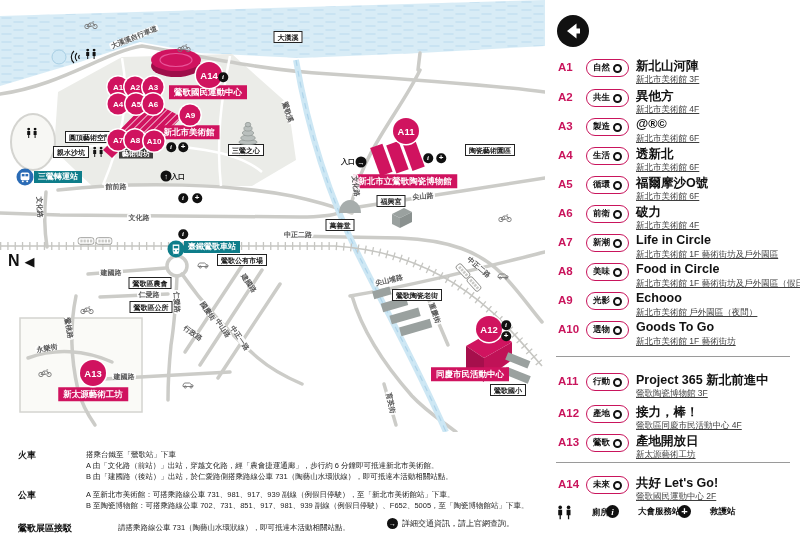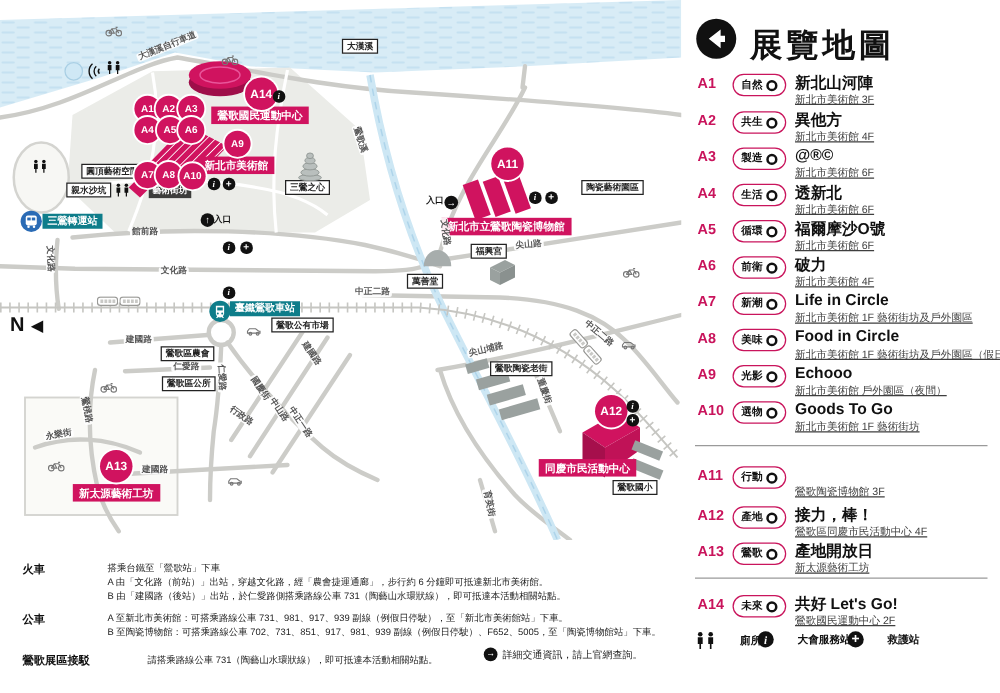--- a/index.html
+++ b/index.html
@@ -424,7 +424,6 @@
       <path d="M20.5 9.5 L11 17 L20.5 24.5 L20.5 19.5 L24 19.5 L24 14.5 L20.5 14.5 Z" fill="#fff"></path>
     </svg>
   </div>
-  <div id="panel-title">展覽地圖</div>
   <div id="panel-items">
       <div class="item" style="top: 58px;">
         <span class="eid">A1</span>

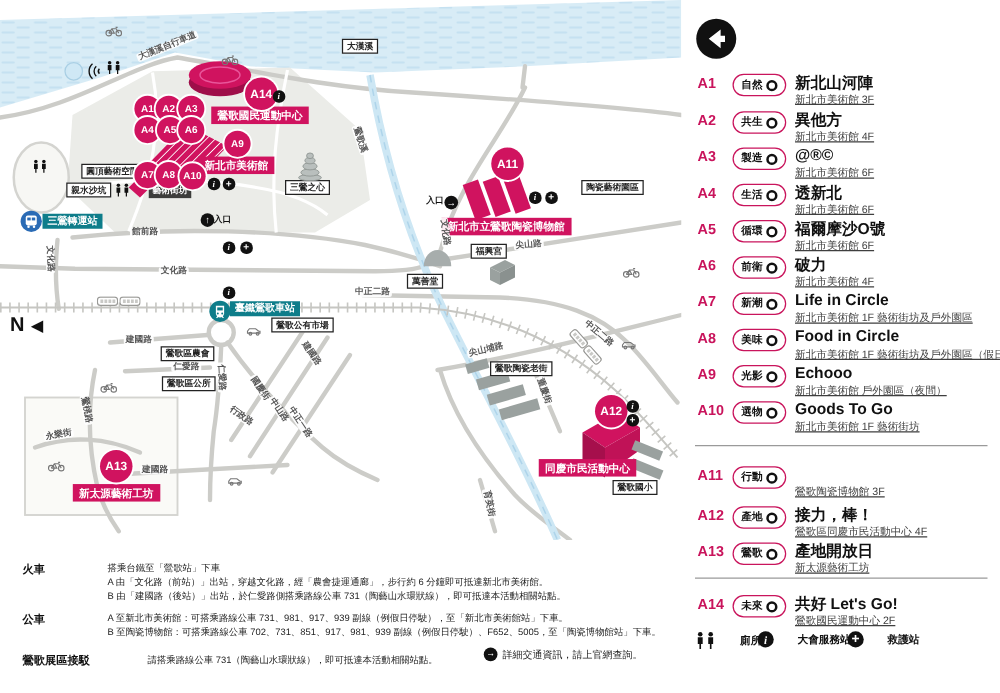--- a/index.html
+++ b/index.html
@@ -521,6 +521,7 @@
           <span>行動</span>
           <span class="ring"></span>
         </span>
+        <div class="nm">Project 365 新北前進中</div>
         <div class="vn">鶯歌陶瓷博物館 3F</div>
       </div>
       <div class="item" style="top: 404px;">

